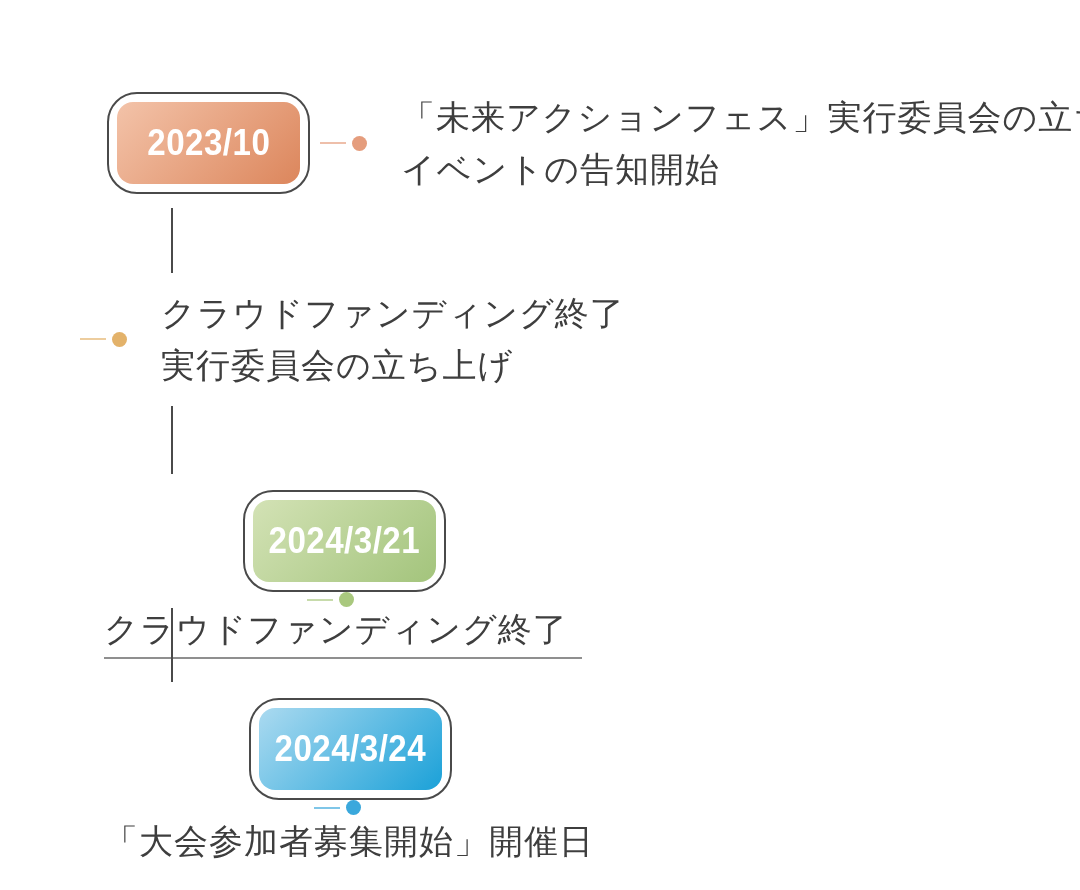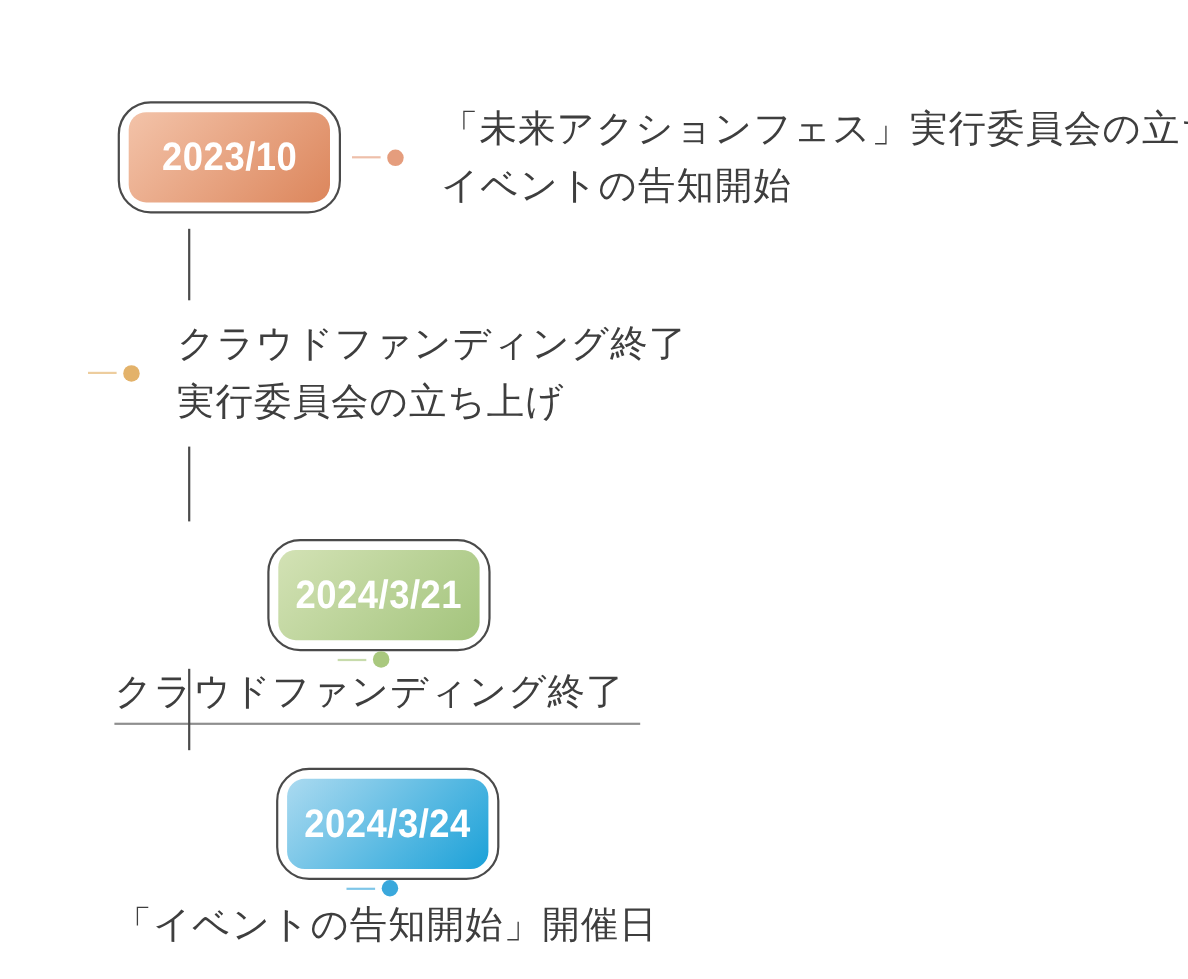--- a/index.html
+++ b/index.html
@@ -165,7 +165,7 @@
       <div class="connector-dot"></div>
     </div>
     <div class="event-text">
-      <span class="event-line">「イベントの告知開始」開催日</span>
+      <span class="event-line">「大会参加者募集開始」開催日</span>
     </div>
   </div>
 

